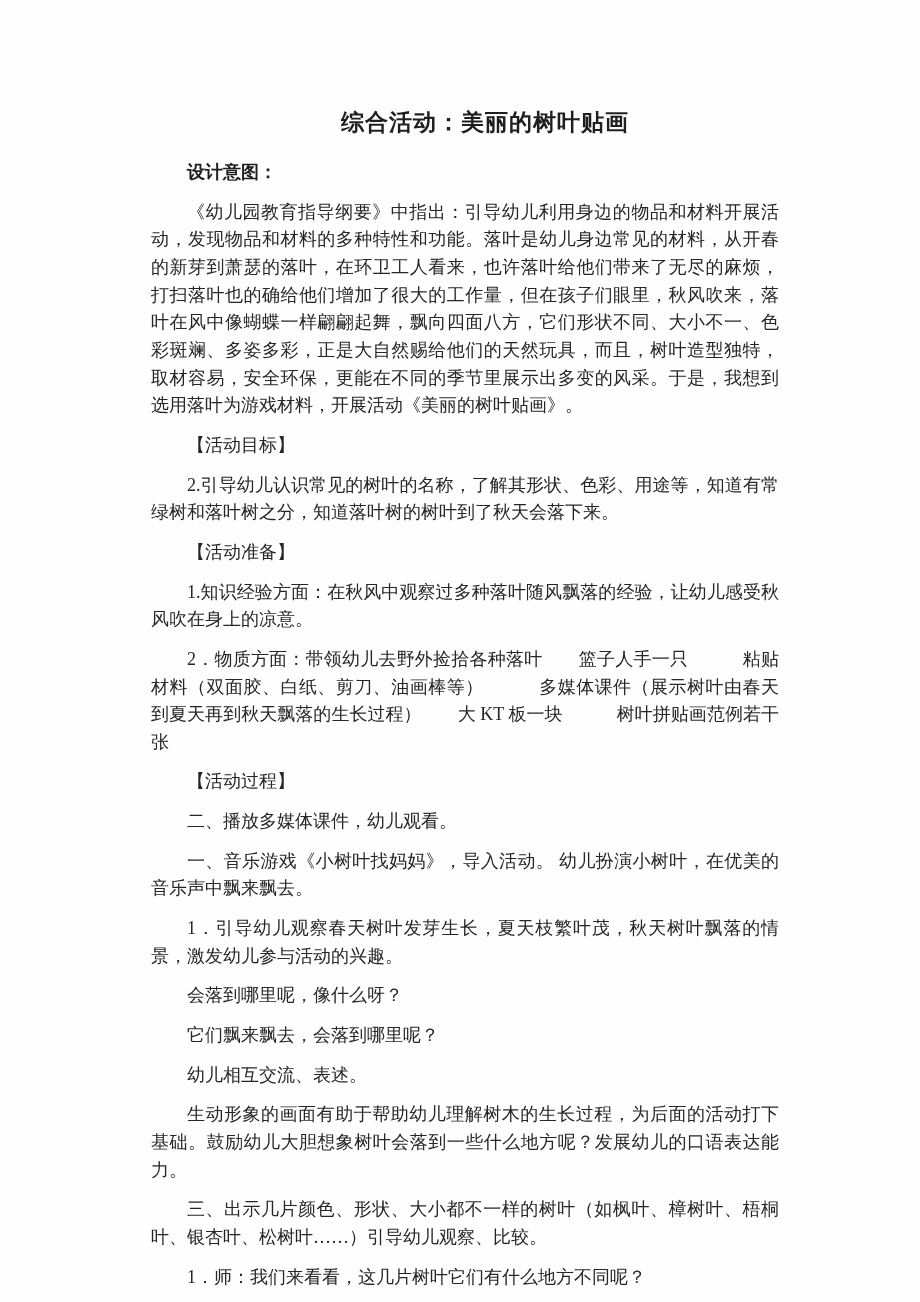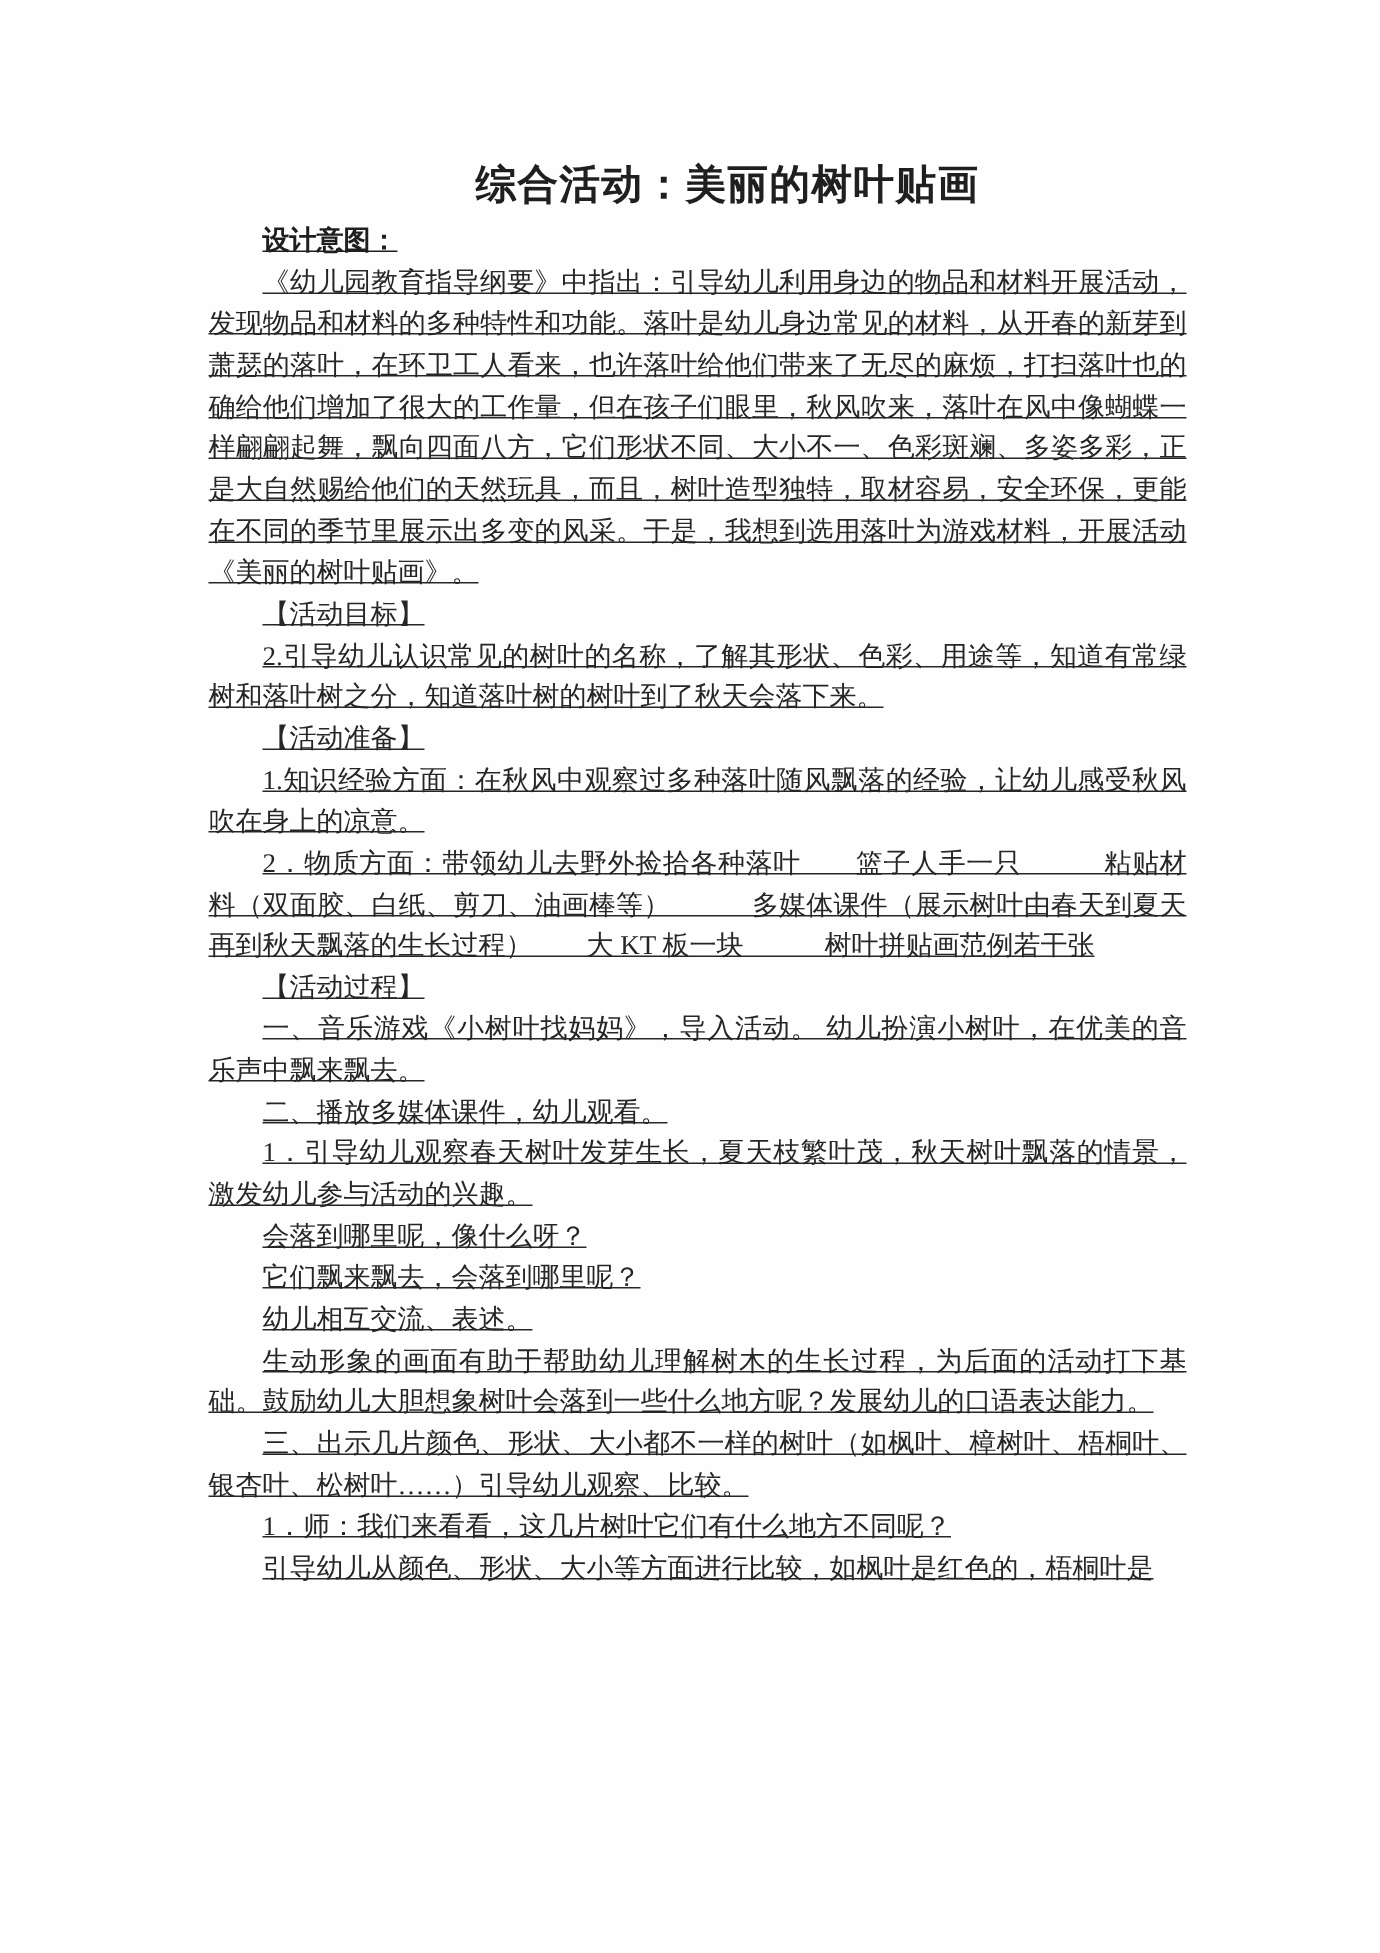--- a/index.html
+++ b/index.html
@@ -24,7 +24,7 @@
     margin: 0;
     text-align: center;
     text-indent: 40px;
-    font-size: 27px;
+    font-size: 23px;
     line-height: 40px;
     font-weight: 700;
     color: #1f1f1f;

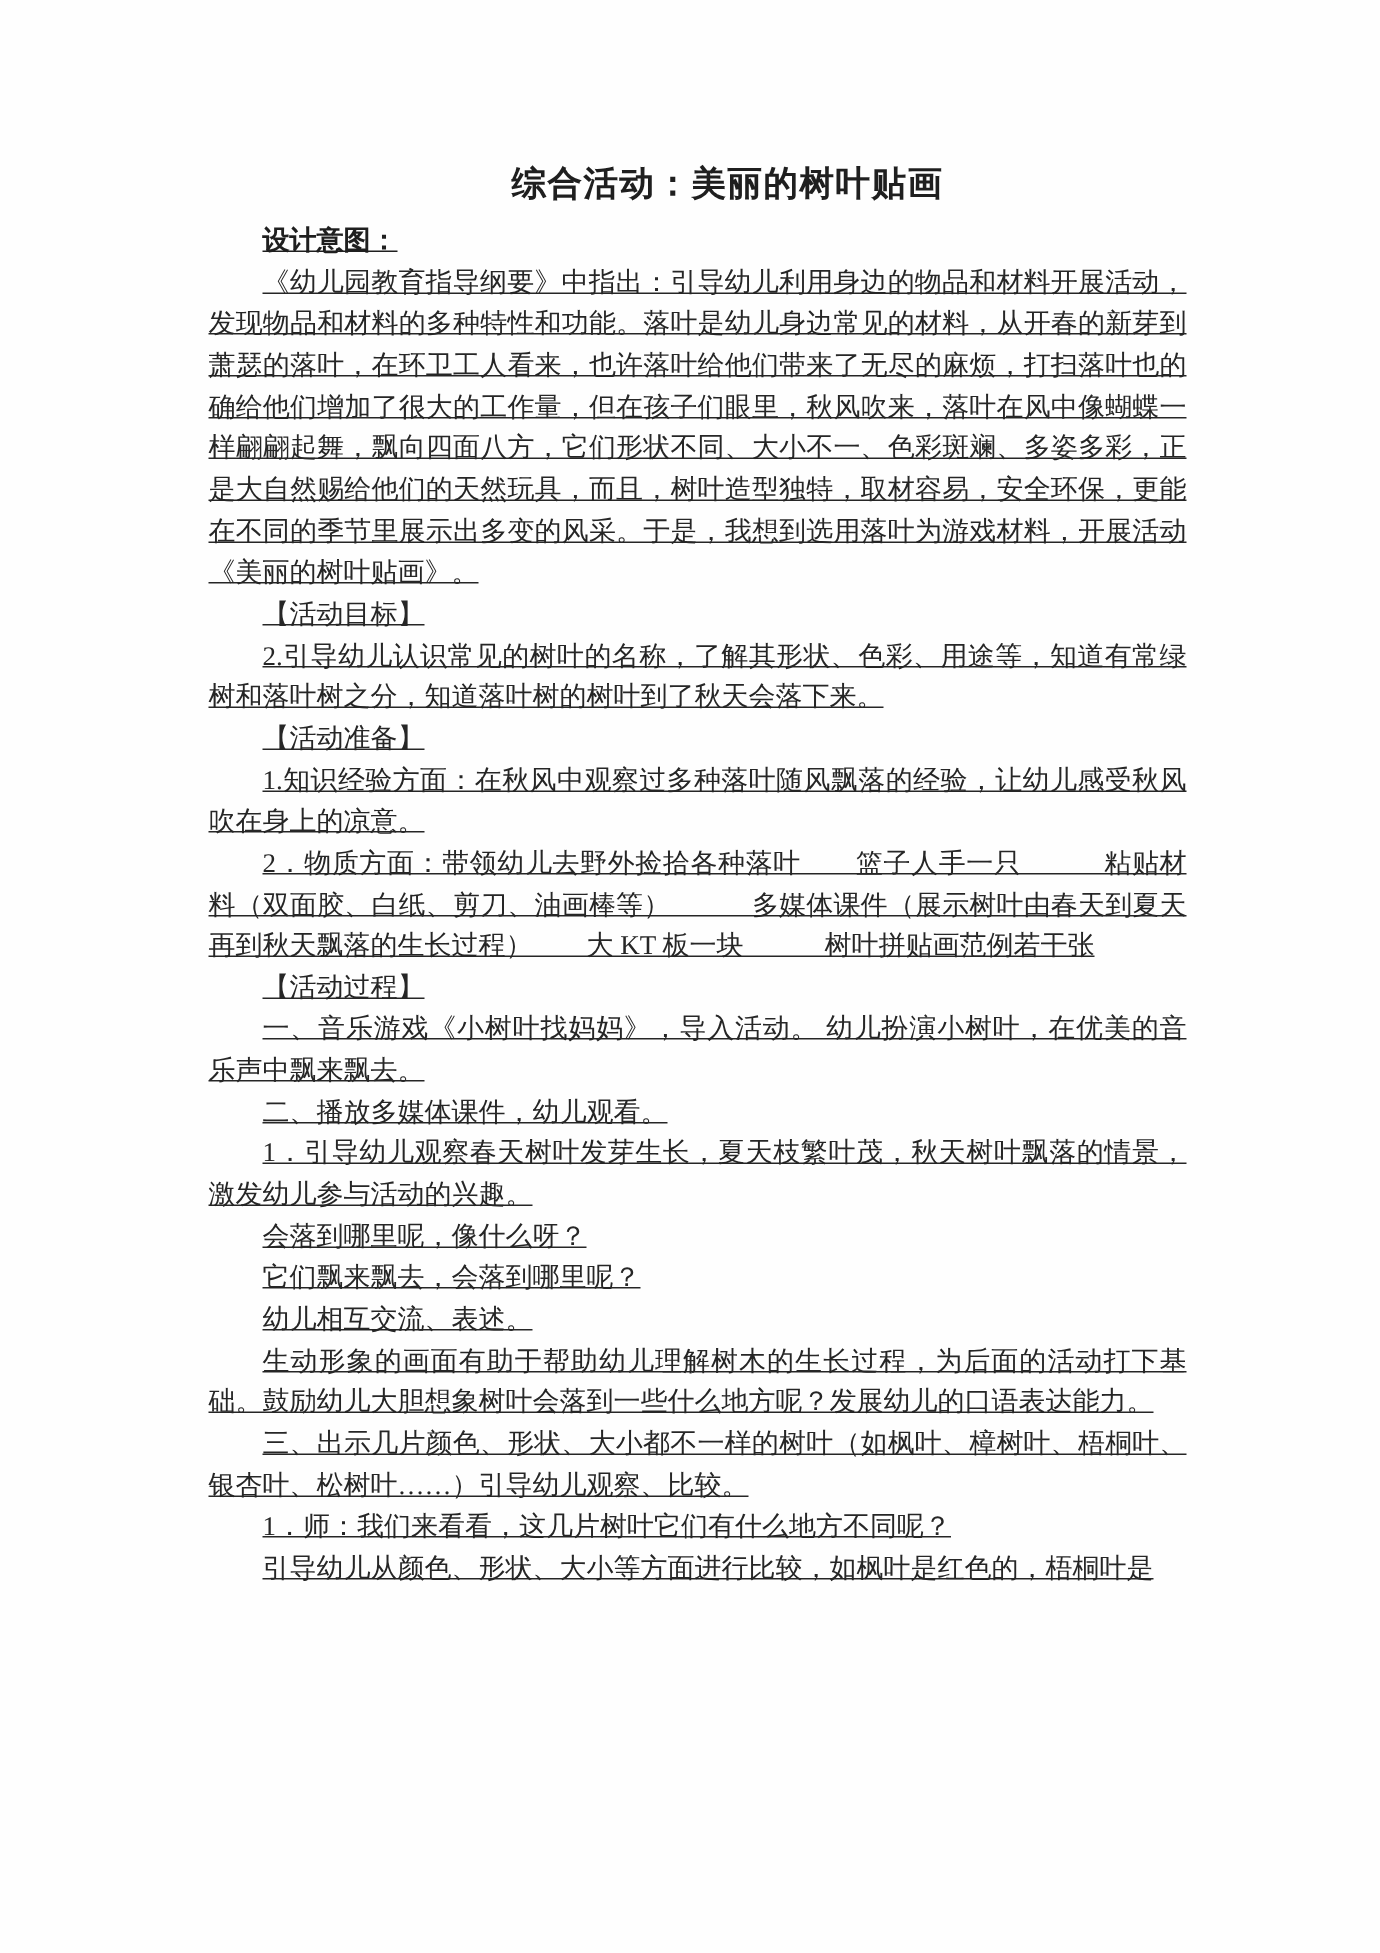--- a/index.html
+++ b/index.html
@@ -37,14 +37,13 @@
     width: 652px;
   }
   .para {
-    margin: 0;
+    margin: 12px;
     font-size: 18px;
     line-height: 27.65px;
     text-align: justify;
     text-indent: 2em;
     word-break: break-all;
     color: #262626;
-    text-decoration: underline;
   }
   .para.bold {
     font-weight: 700;

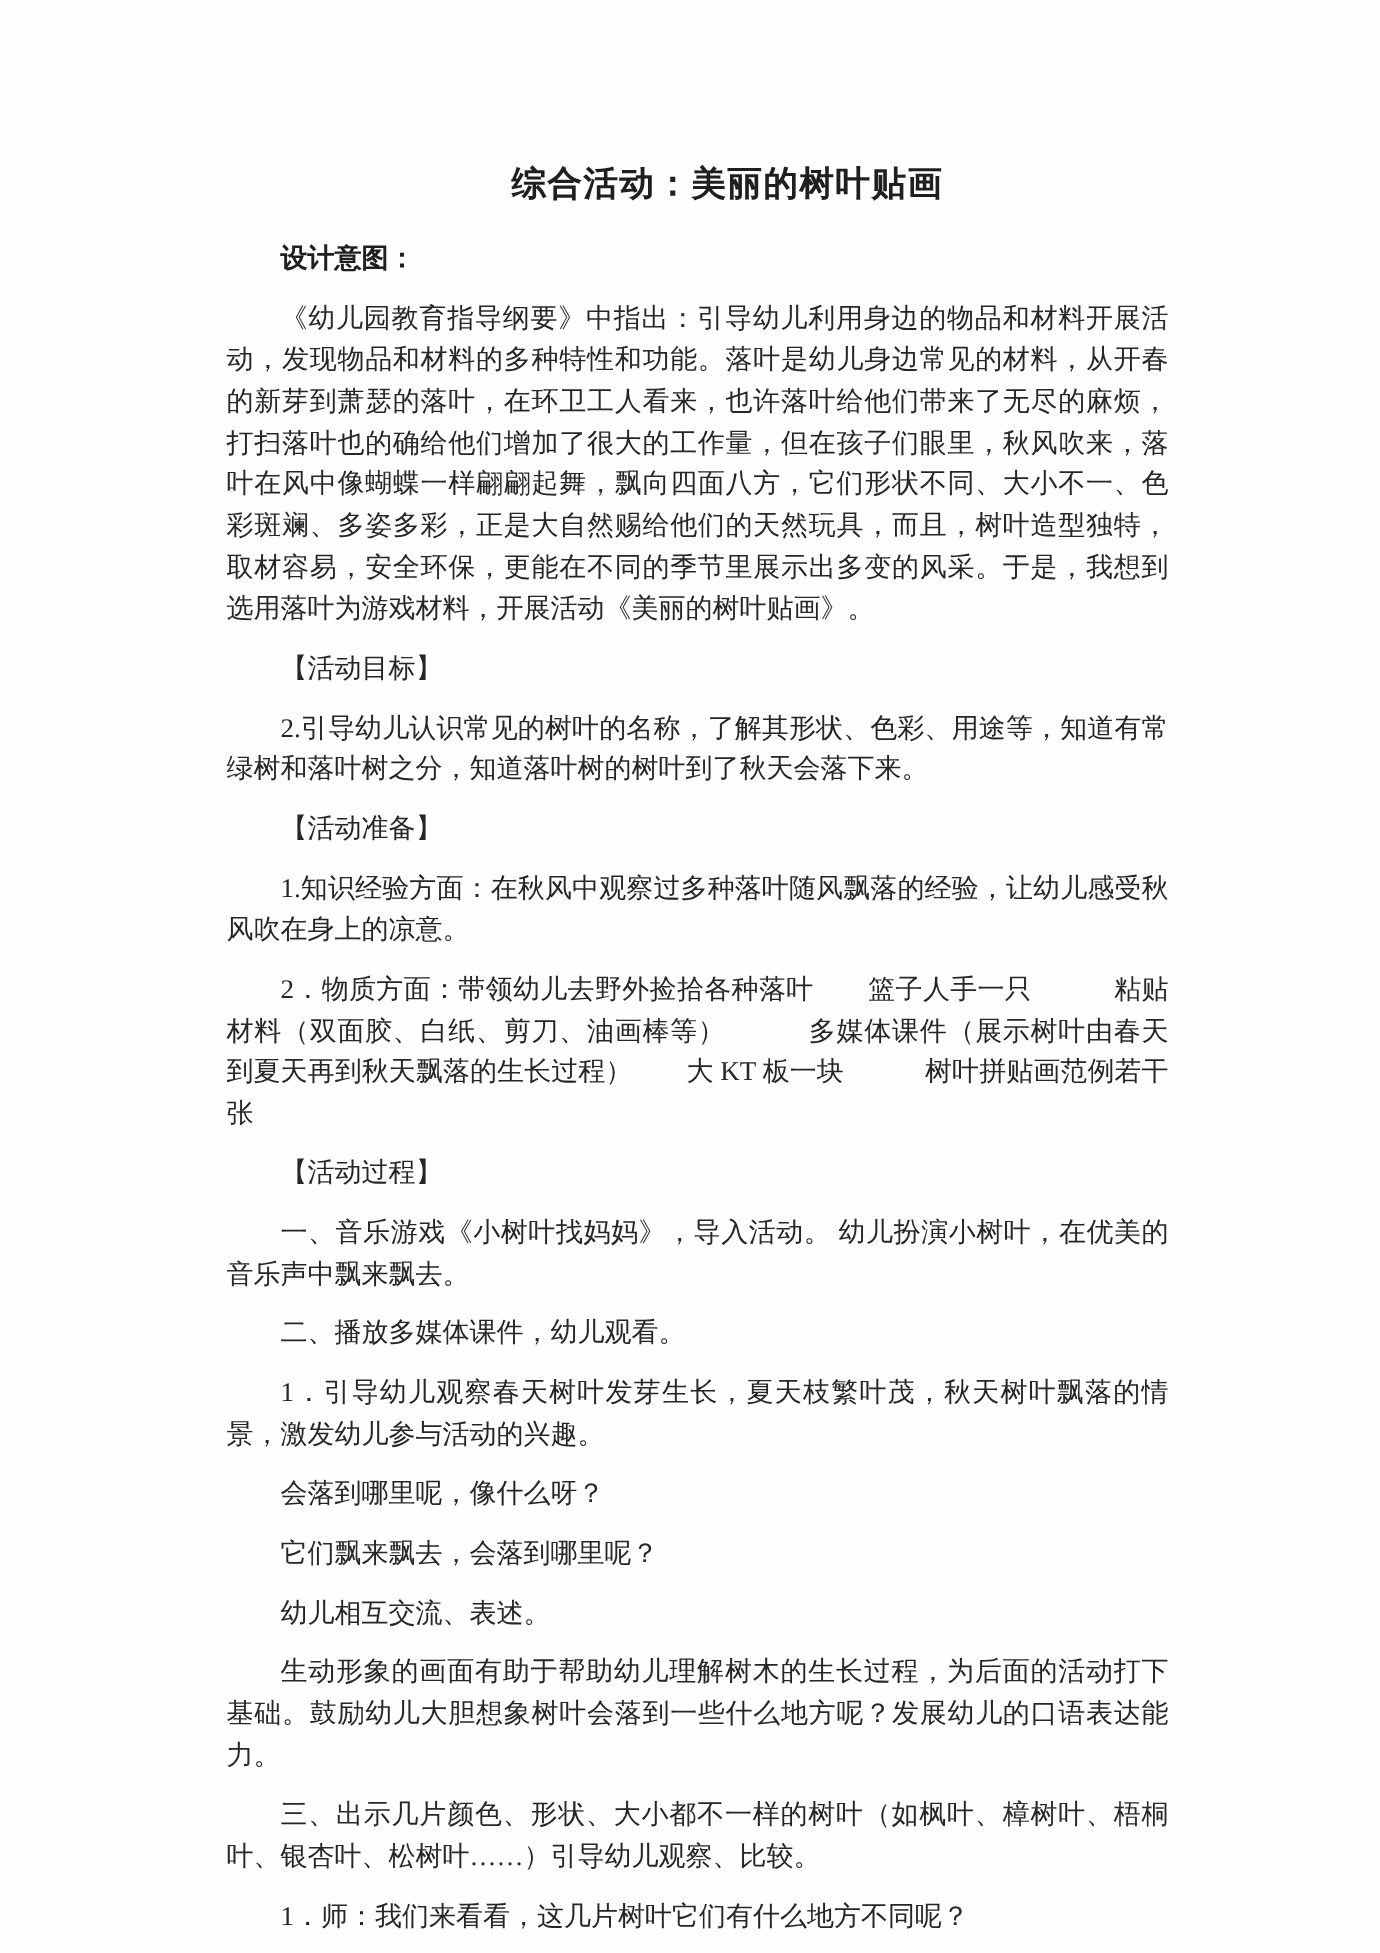--- a/index.html
+++ b/index.html
@@ -64,8 +64,8 @@
       <p class="para">1.知识经验方面：在秋风中观察过多种落叶随风飘落的经验，让幼儿感受秋风吹在身上的凉意。</p>
       <p class="para">2．物质方面：带领幼儿去野外捡拾各种落叶　　篮子人手一只　　　粘贴材料（双面胶、白纸、剪刀、油画棒等）　　　多媒体课件（展示树叶由春天到夏天再到秋天飘落的生长过程）　　大 KT 板一块　　　树叶拼贴画范例若干张</p>
       <p class="para">【活动过程】</p>
+      <p class="para">二、播放多媒体课件，幼儿观看。</p>
       <p class="para">一、音乐游戏《小树叶找妈妈》，导入活动。 幼儿扮演小树叶，在优美的音乐声中飘来飘去。</p>
-      <p class="para">二、播放多媒体课件，幼儿观看。</p>
       <p class="para">1．引导幼儿观察春天树叶发芽生长，夏天枝繁叶茂，秋天树叶飘落的情景，激发幼儿参与活动的兴趣。</p>
       <p class="para">会落到哪里呢，像什么呀？</p>
       <p class="para">它们飘来飘去，会落到哪里呢？</p>

